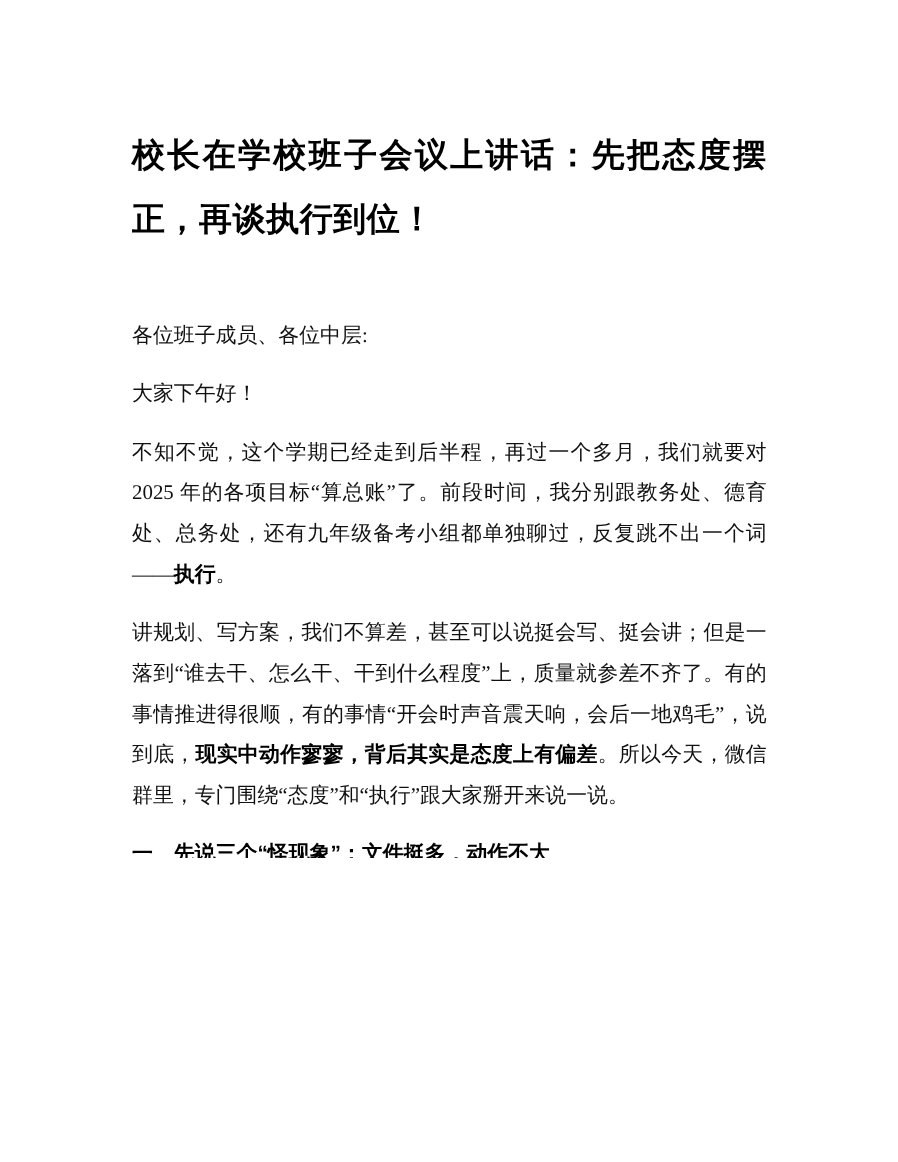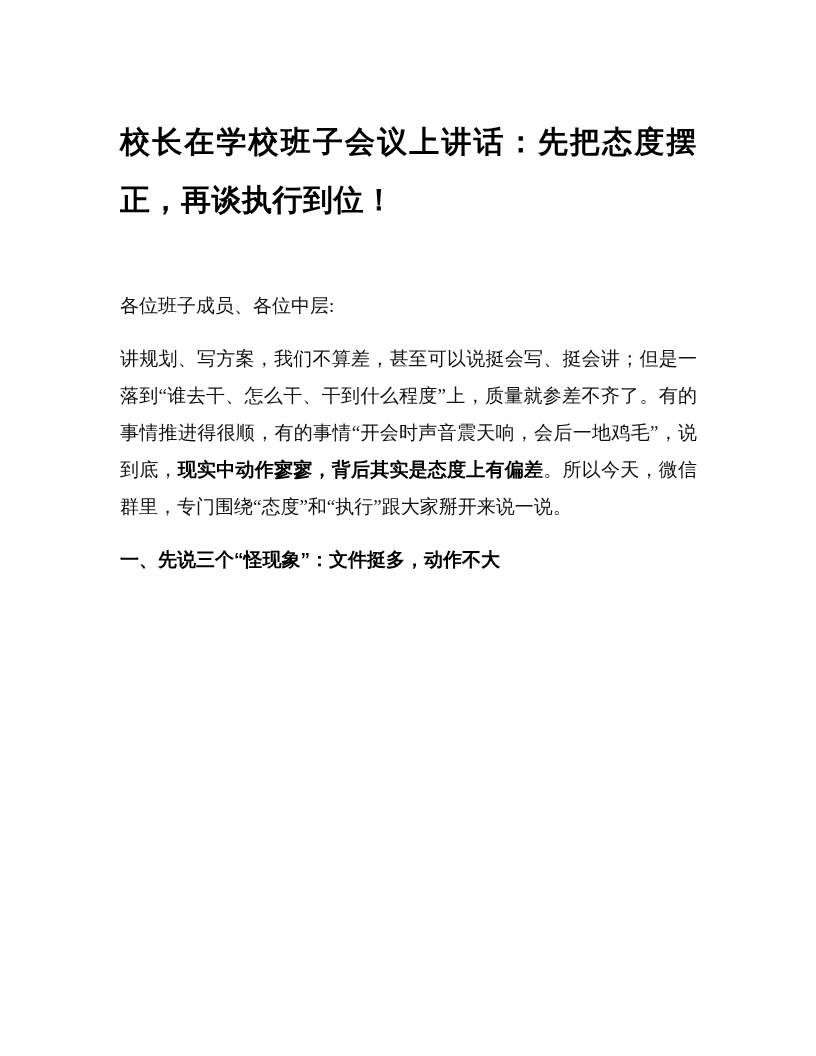--- a/index.html
+++ b/index.html
@@ -53,6 +53,7 @@
   <h1 class="doc-title">校长在学校班子会议上讲话：先把态度摆正，再谈执行到位！</h1>
   <div class="doc-body">
       <p class="body"><span class="run">各位班子成员、各位中层:</span></p>
+      <p class="body"><span class="run">大家下午好！</span></p>
       <p class="body"><span class="run">讲规划、写方案，我们不算差，甚至可以说挺会写、挺会讲；但是一落到“谁去干、怎么干、干到什么程度”上，质量就参差不齐了。有的事情推进得很顺，有的事情“开会时声音震天响，会后一地鸡毛”，说到底，</span><span class="run bold">现实中动作寥寥，背后其实是态度上有偏差</span><span class="run">。所以今天，微信群里，专门围绕“态度”和“执行”跟大家掰开来说一说。</span></p>
       <p class="heading"><span class="run bold">一、先说三个“怪现象”：文件挺多，动作不大</span></p>
     </div>

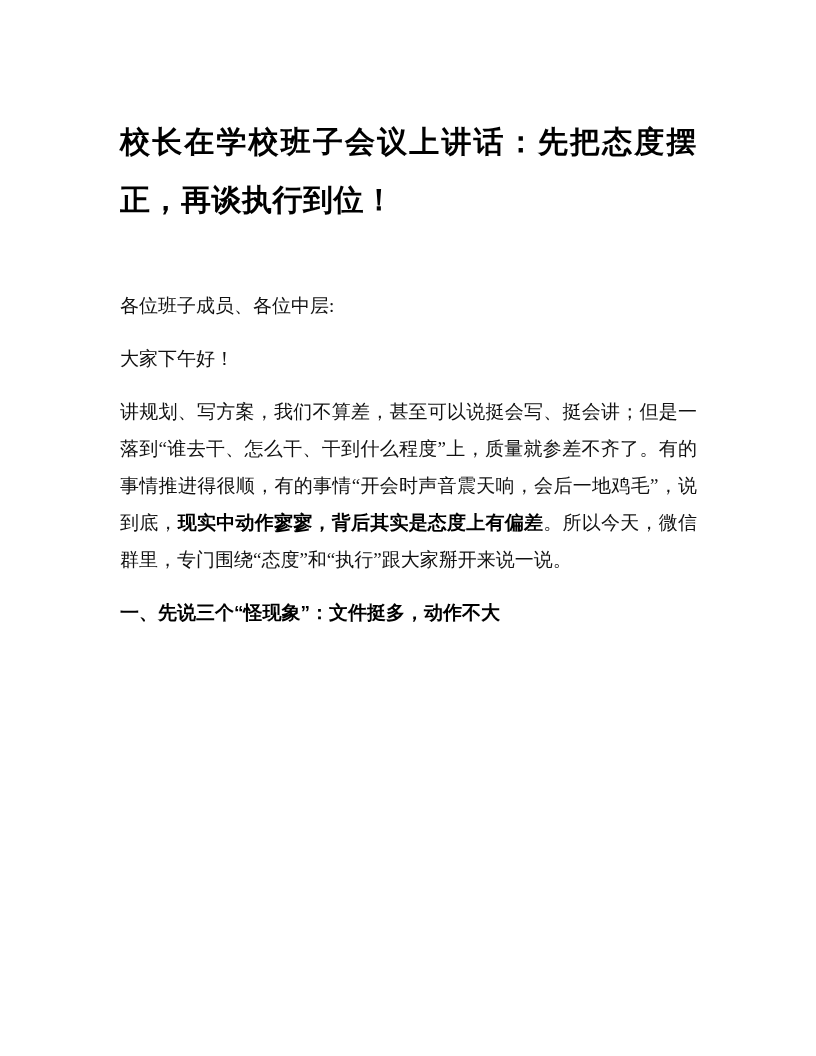--- a/index.html
+++ b/index.html
@@ -54,6 +54,7 @@
   <div class="doc-body">
       <p class="body"><span class="run">各位班子成员、各位中层:</span></p>
       <p class="body"><span class="run">大家下午好！</span></p>
+      <p class="body"><span class="run">不知不觉，这个学期已经走到后半程，再过一个多月，我们就要对 2025 年的各项目标“算总账”了。前段时间，我分别跟教务处、德育处、总务处，还有九年级备考小组都单独聊过，反复跳不出一个词——</span><span class="run bold">执行</span><span class="run">。</span></p>
       <p class="body"><span class="run">讲规划、写方案，我们不算差，甚至可以说挺会写、挺会讲；但是一落到“谁去干、怎么干、干到什么程度”上，质量就参差不齐了。有的事情推进得很顺，有的事情“开会时声音震天响，会后一地鸡毛”，说到底，</span><span class="run bold">现实中动作寥寥，背后其实是态度上有偏差</span><span class="run">。所以今天，微信群里，专门围绕“态度”和“执行”跟大家掰开来说一说。</span></p>
       <p class="heading"><span class="run bold">一、先说三个“怪现象”：文件挺多，动作不大</span></p>
     </div>

